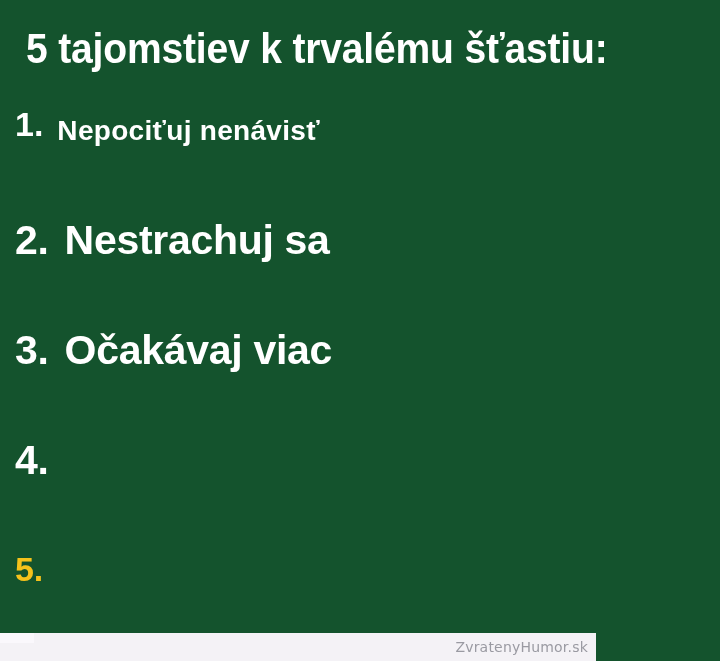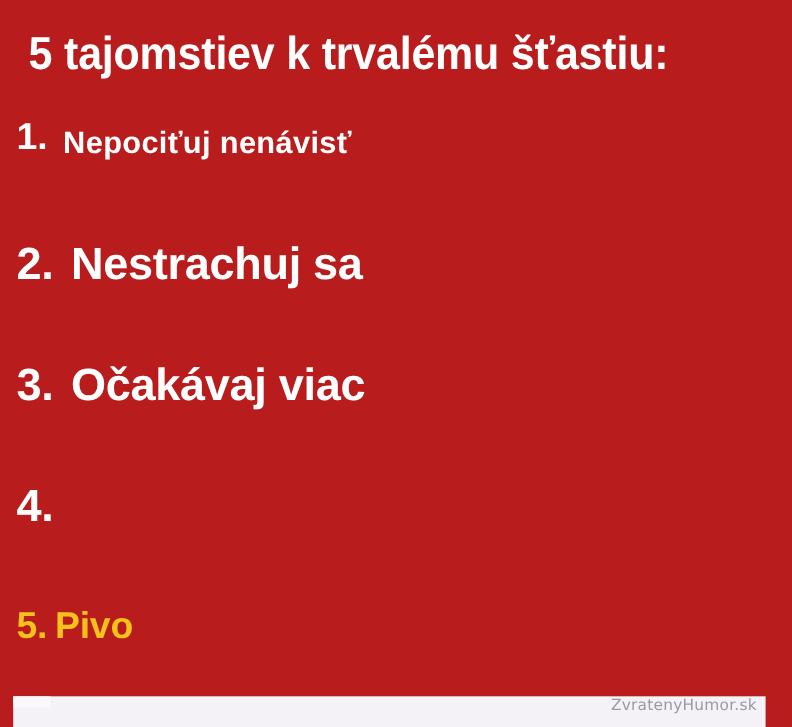--- a/index.html
+++ b/index.html
@@ -131,7 +131,7 @@
 </head>
 <body>
 
-<div class="meme" style="background: #b91c1c;">
+<div class="meme" style="background: #14532d;">
 
   <div class="title">5 tajomstiev k trvalému šťastiu:</div>
 

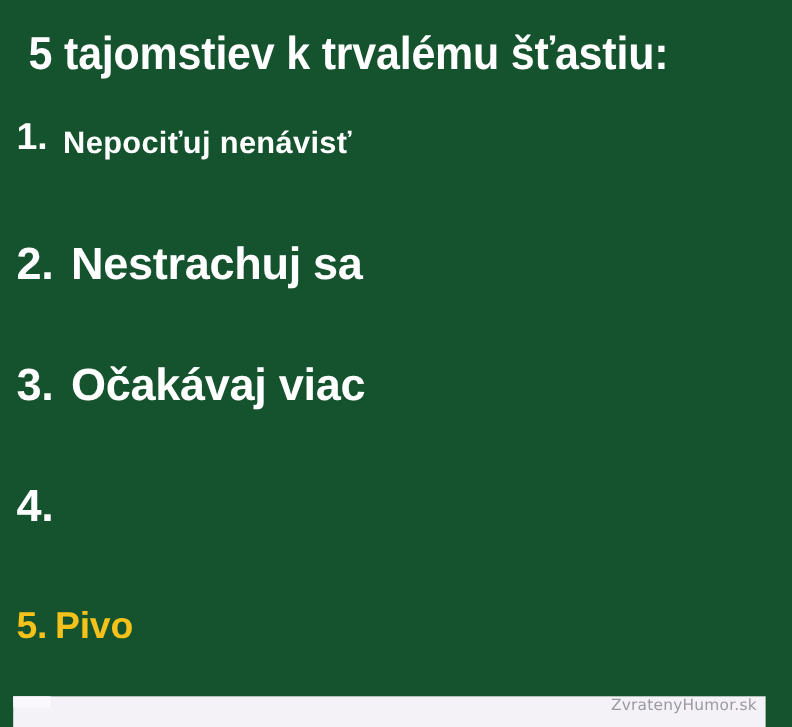--- a/index.html
+++ b/index.html
@@ -158,7 +158,6 @@
 
     <div class="item item-5" style="color: rgb(245, 194, 27);">
       <span class="num">5.</span>
-      <span class="txt">Pivo</span>
     </div>
 
   </div>

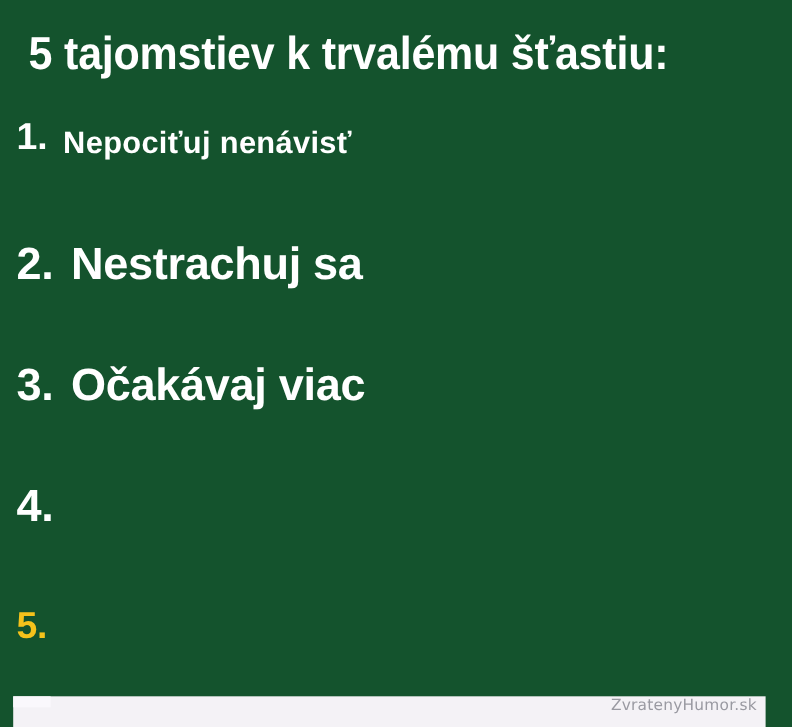--- a/index.html
+++ b/index.html
@@ -101,12 +101,13 @@
   
   .footer {
     position: absolute;
-    left: 12px;
+    left: 0;
     bottom: 0;
-    width: 684px;
+    width: 596px;
     height: 28px;
     background: #f4f2f6;
     display: flex;
+    align-items: center;
     justify-content: flex-end;
   }
   .footer-gloss {

